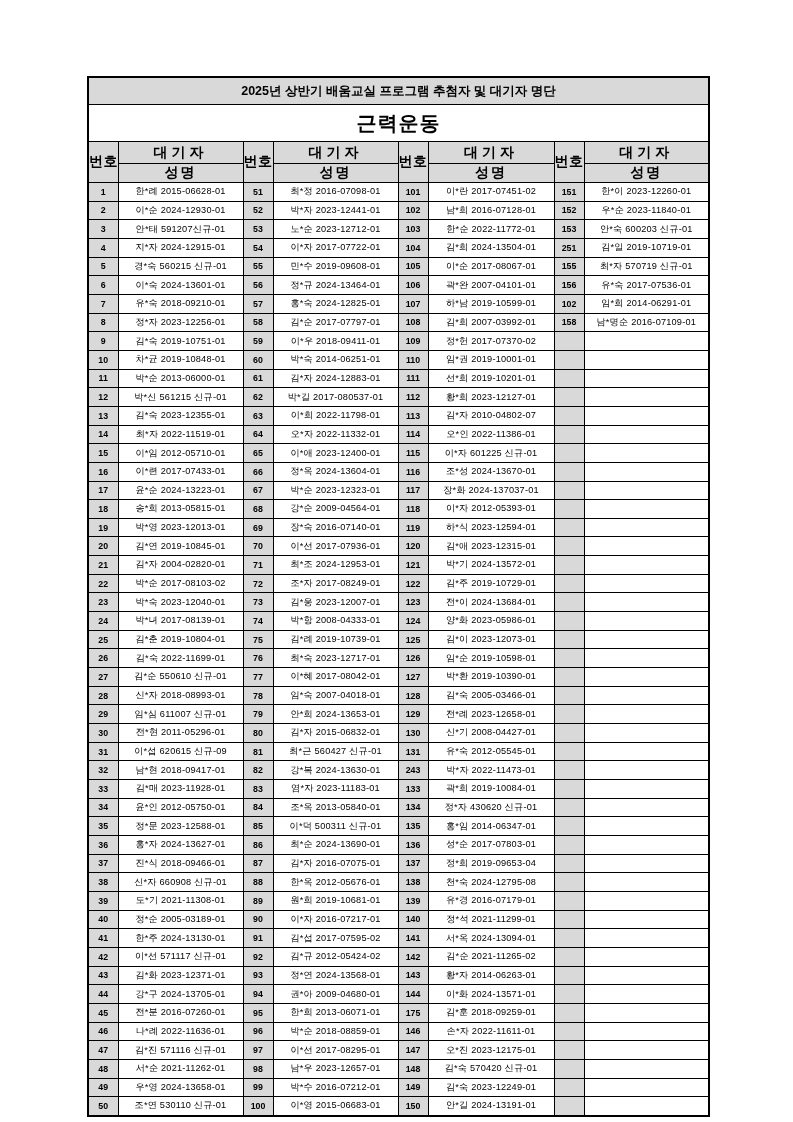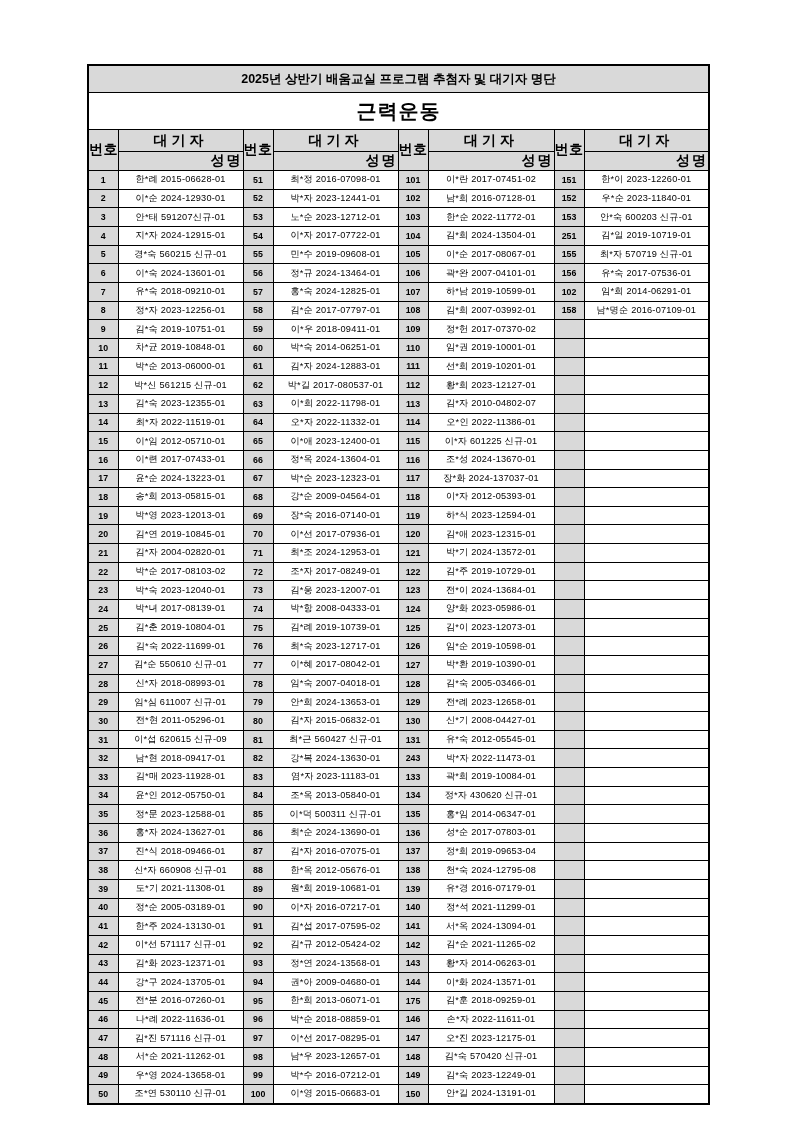--- a/index.html
+++ b/index.html
@@ -11,7 +11,7 @@
     color:#000;
   }
   .sheet{
-    position:absolute;left:87px;top:64px;width:621px;
+    position:absolute;left:87px;top:76px;width:621px;
   }
   table.roster{
     border-collapse:collapse;

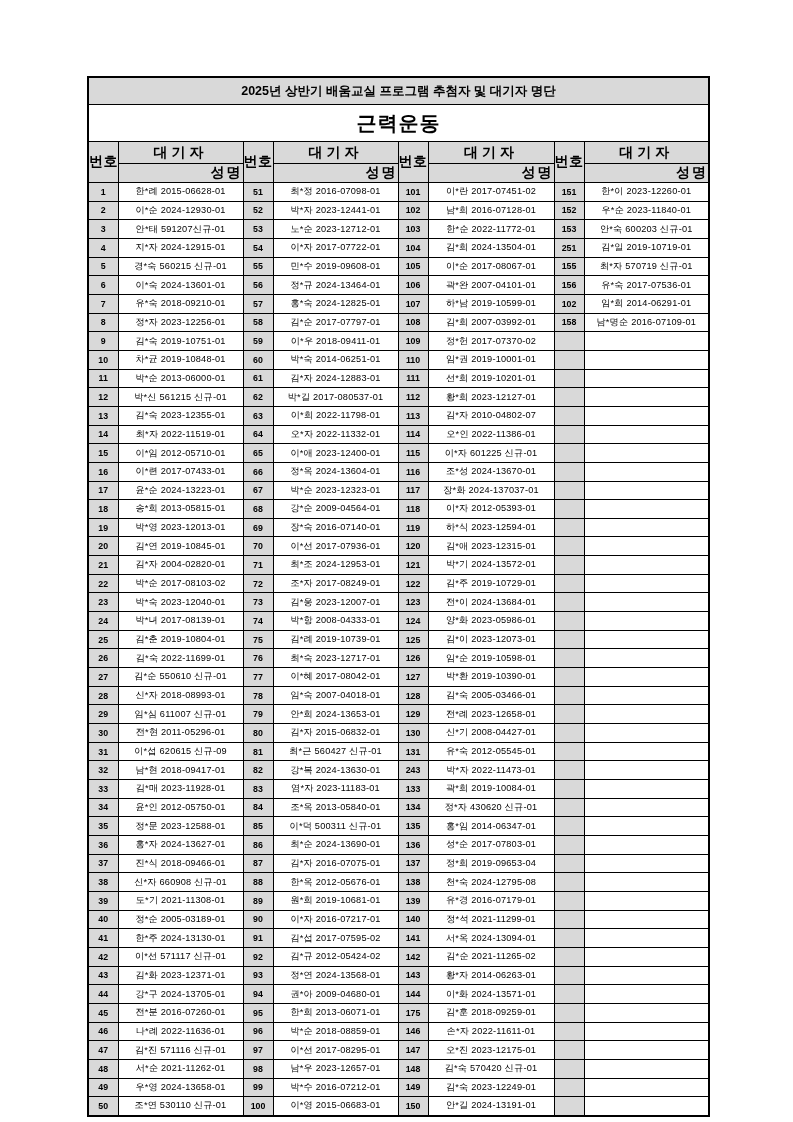--- a/index.html
+++ b/index.html
@@ -47,7 +47,7 @@
     font-weight:bold;
   }
   tr.head-1 th.group-h{height:21px;letter-spacing:4px;}
-  tr.head-2 th.name-h{height:16px;letter-spacing:2px;text-align:right;}
+  tr.head-2 th.name-h{height:16px;letter-spacing:2px;}
   th.no-h{font-size:8.5px;letter-spacing:0.5px;margin-left:24px;}
   table.roster td{
     height:17.66px;

